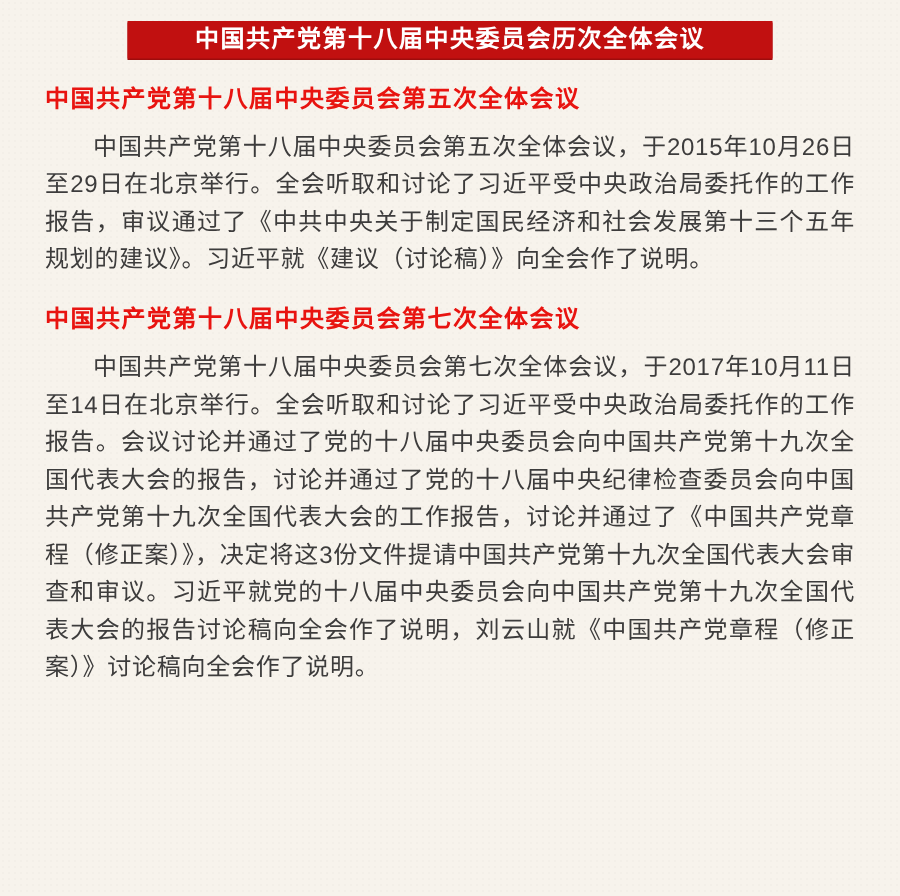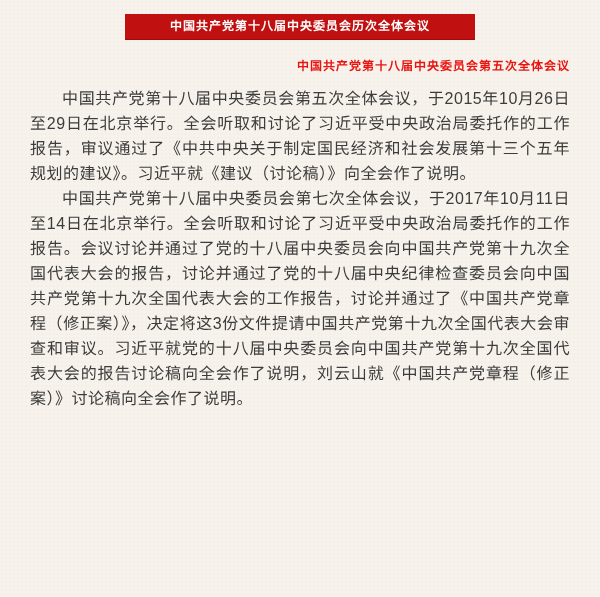--- a/index.html
+++ b/index.html
@@ -28,7 +28,7 @@
     display: inline-block;
     background: #c11010;
     color: #ffffff;
-    font-size: 12px;
+    font-size: 16px;
     font-weight: bold;
     line-height: 25px;
     padding: 0 45px;

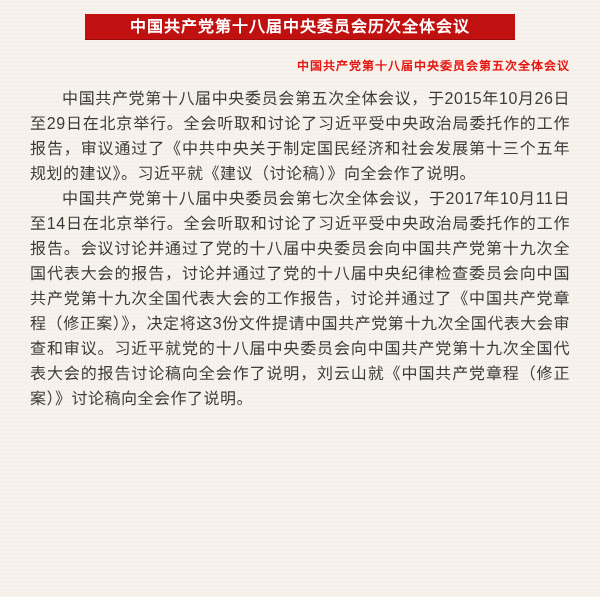--- a/index.html
+++ b/index.html
@@ -37,9 +37,9 @@
   }
   .section-heading {
     margin: 18px 30px 10px 30px;
-    text-align: right;
+    text-align: left;
     color: #e81410;
-    font-size: 12px;
+    font-size: 16px;
     font-weight: bold;
     line-height: 19px;
     letter-spacing: 1px;

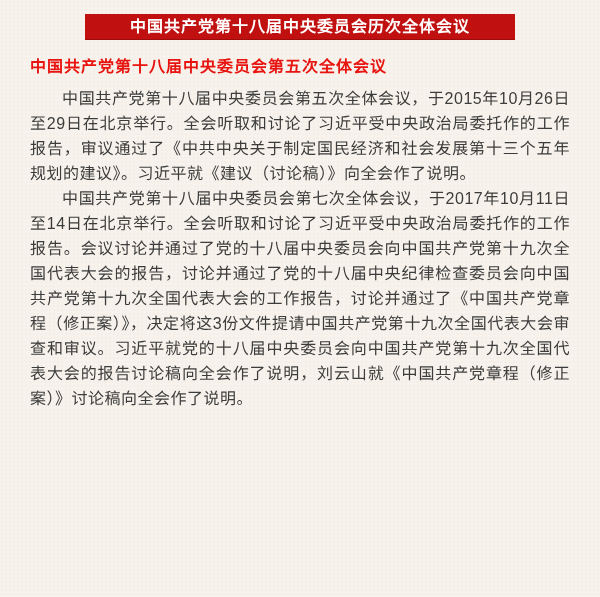--- a/index.html
+++ b/index.html
@@ -71,6 +71,7 @@
 
 
   <div>
+    <div class="section-heading">中国共产党第十八届中央委员会第七次全体会议</div>
     <p class="section-body">中国共产党第十八届中央委员会第七次全体会议，于2017年10月11日至14日在北京举行。全会听取和讨论了习近平受中央政治局委托作的工作报告。会议讨论并通过了党的十八届中央委员会向中国共产党第十九次全国代表大会的报告，讨论并通过了党的十八届中央纪律检查委员会向中国共产党第十九次全国代表大会的工作报告，讨论并通过了《中国共产党章程（修正案）》，决定将这3份文件提请中国共产党第十九次全国代表大会审查和审议。习近平就党的十八届中央委员会向中国共产党第十九次全国代表大会的报告讨论稿向全会作了说明，刘云山就《中国共产党章程（修正案）》讨论稿向全会作了说明。</p>
   </div>
 

